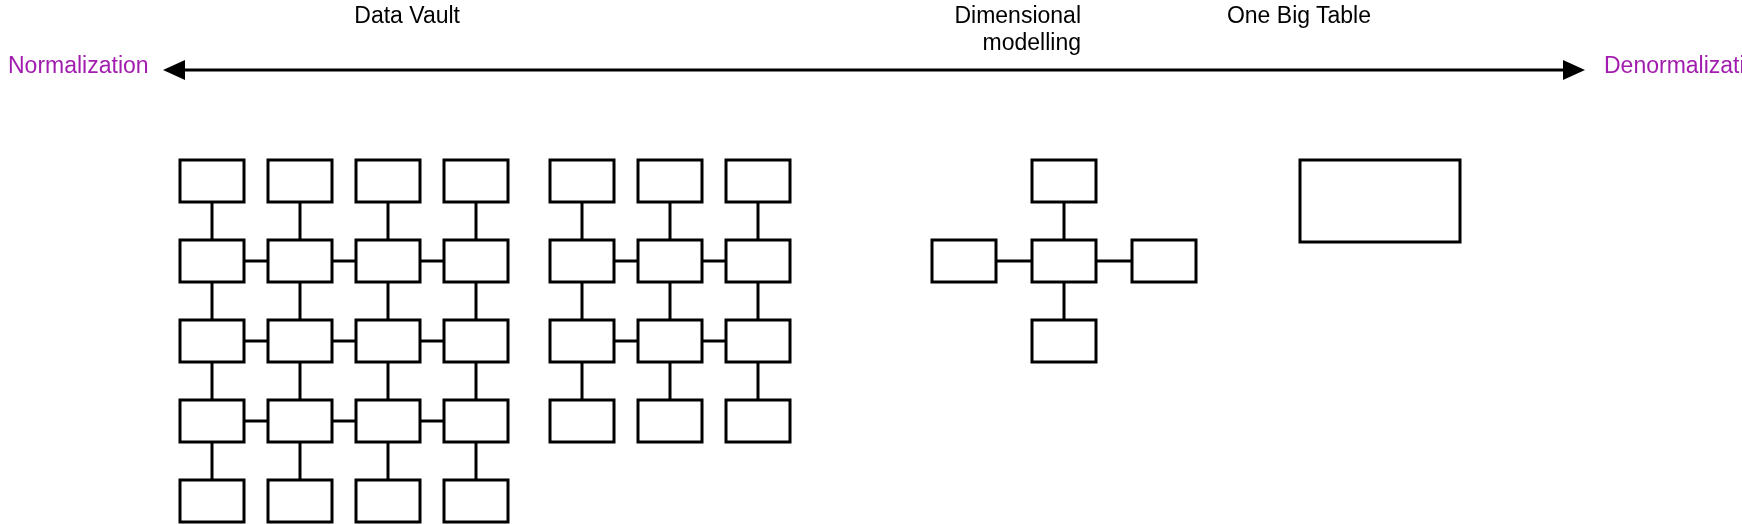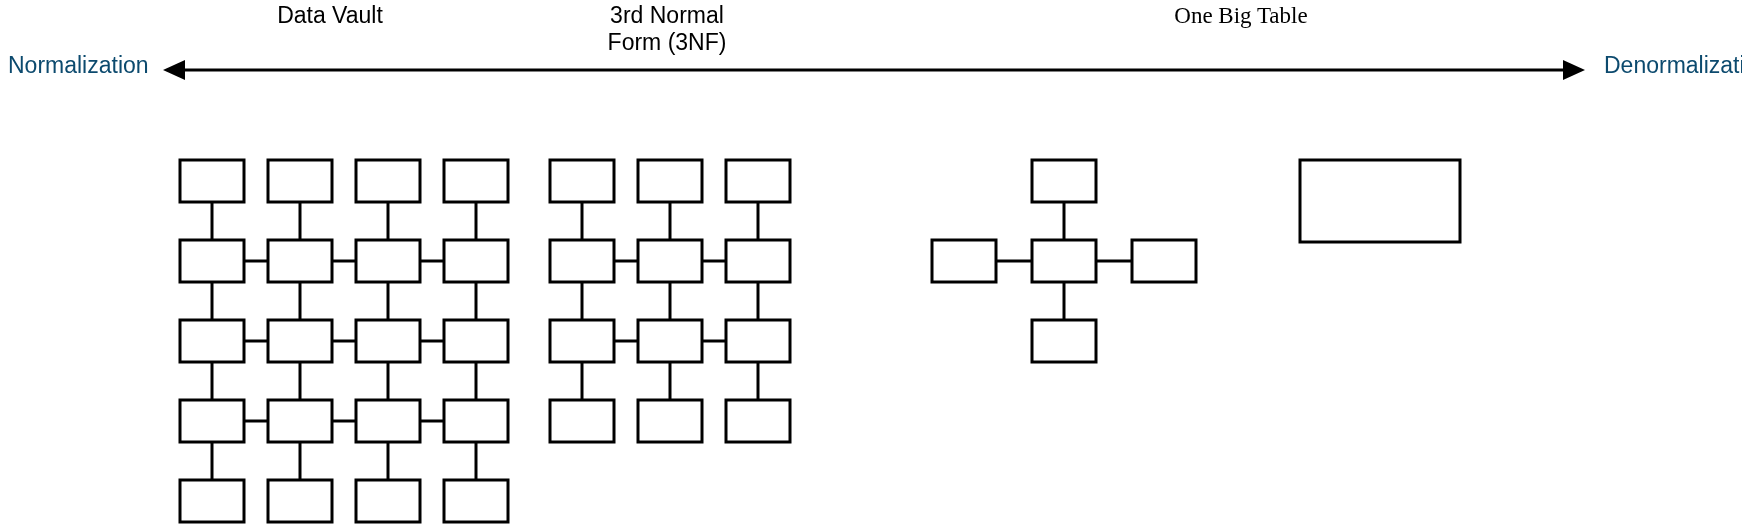--- a/index.html
+++ b/index.html
@@ -46,7 +46,7 @@
     position: absolute;
     top: 2px;
     width: 260px;
-    text-align: center;
+    text-align: right;
     font-size: 23px;
     line-height: 27px;
     color: #000000;

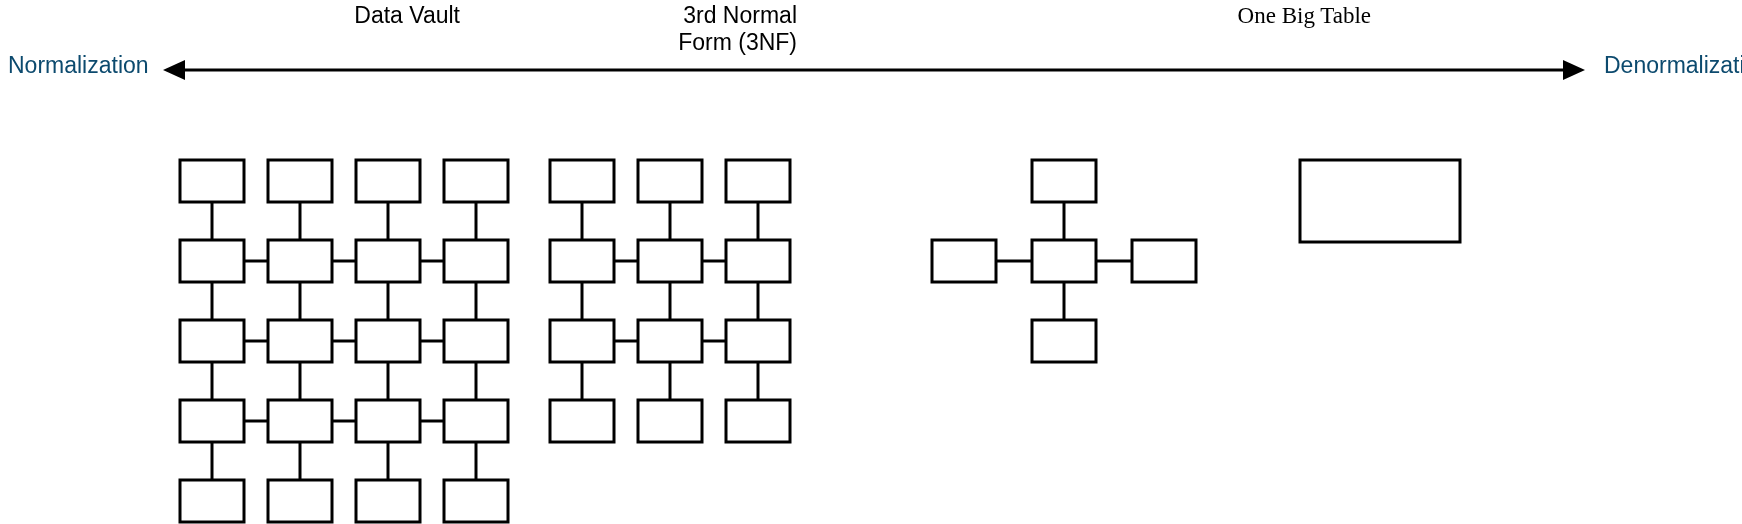--- a/index.html
+++ b/index.html
@@ -68,10 +68,6 @@
     <span>Data Vault</span>
   </div>
 
-  <div class="stage-label" style="left:537px;">
-    <span>3rd Normal</span>
-    <span class="l2">Form (3NF)</span>
-  </div>
 
 
   <div class="stage-label" style="left:1111px;font-family:Liberation Serif, serif;">

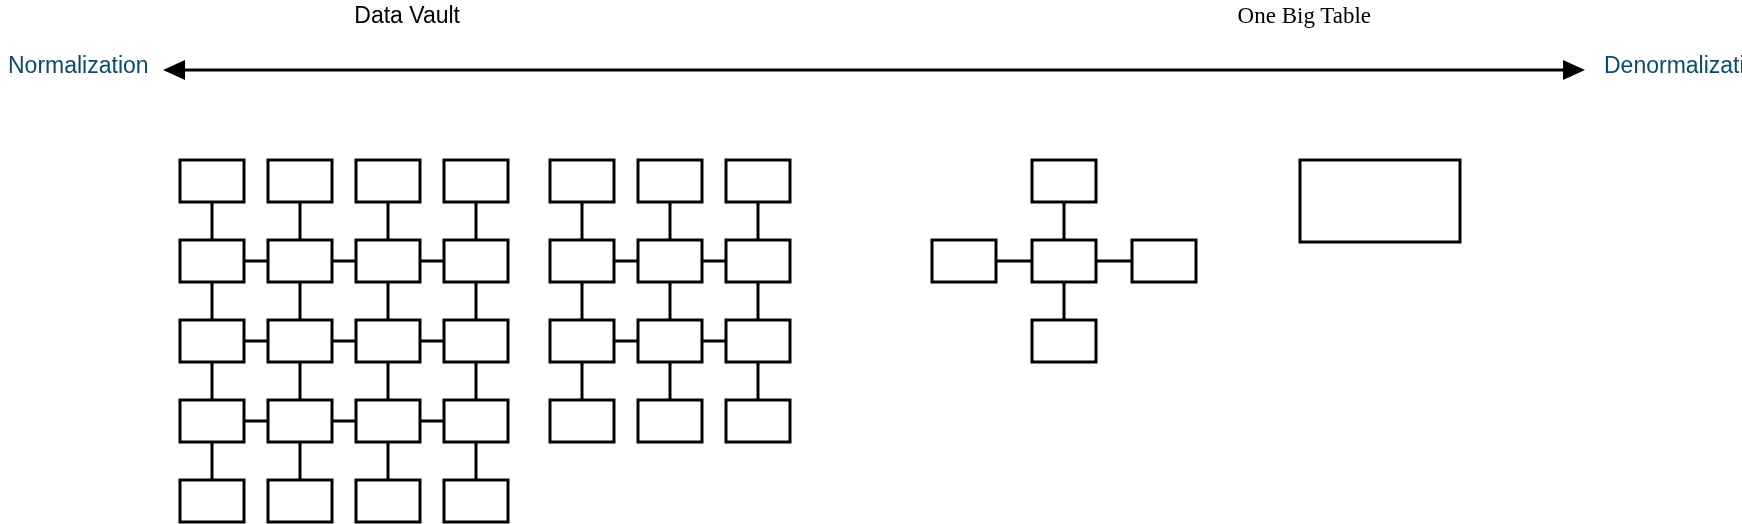--- a/index.html
+++ b/index.html
@@ -69,6 +69,10 @@
   </div>
 
 
+  <div class="stage-label" style="left:821px;">
+    <span>Dimensional</span>
+    <span class="l2">modelling</span>
+  </div>
 
   <div class="stage-label" style="left:1111px;font-family:Liberation Serif, serif;">
     <span>One Big Table</span>

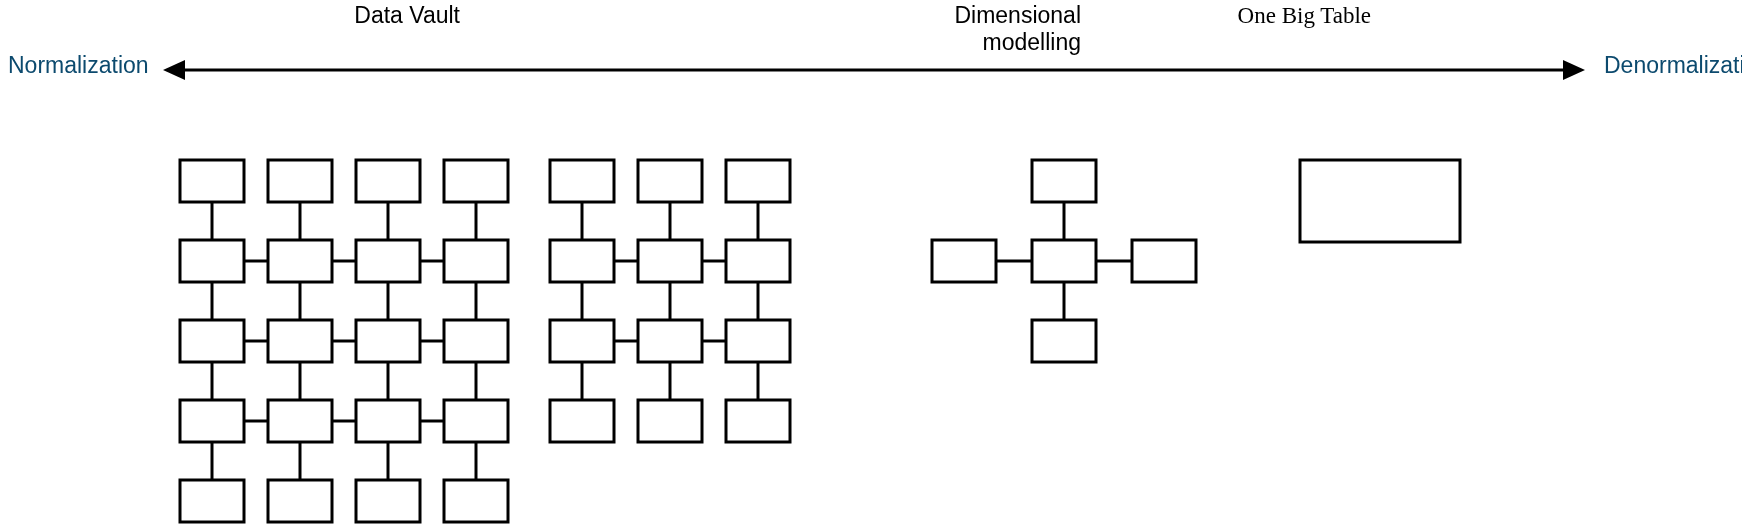--- a/index.html
+++ b/index.html
@@ -74,7 +74,7 @@
     <span class="l2">modelling</span>
   </div>
 
-  <div class="stage-label" style="left:1111px;font-family:Liberation Serif, serif;">
+  <div class="stage-label" style="left:1111px;">
     <span>One Big Table</span>
   </div>
 

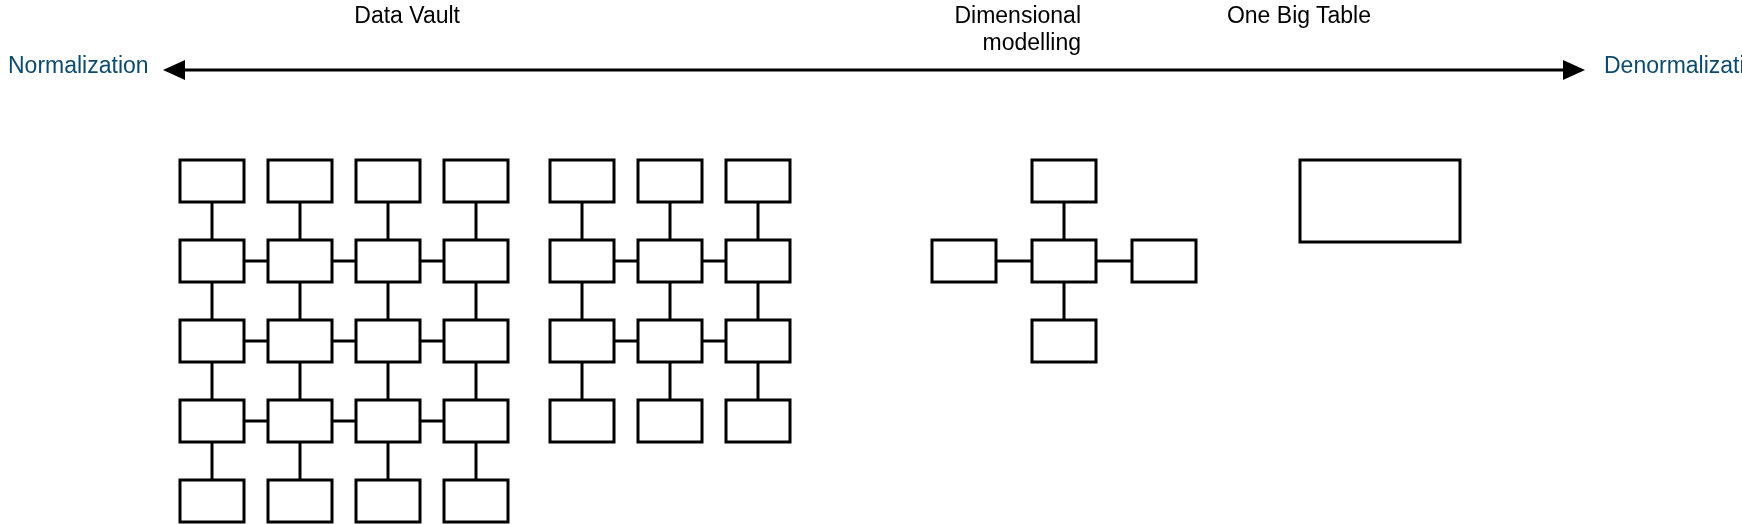--- a/index.html
+++ b/index.html
@@ -32,7 +32,7 @@
     font-size: 23px;
     line-height: 27px;
     white-space: nowrap;
-    color: #0c4a6e;
+    color: #a21caf;
   }
   .axis-label.left {
     left: 8px;

